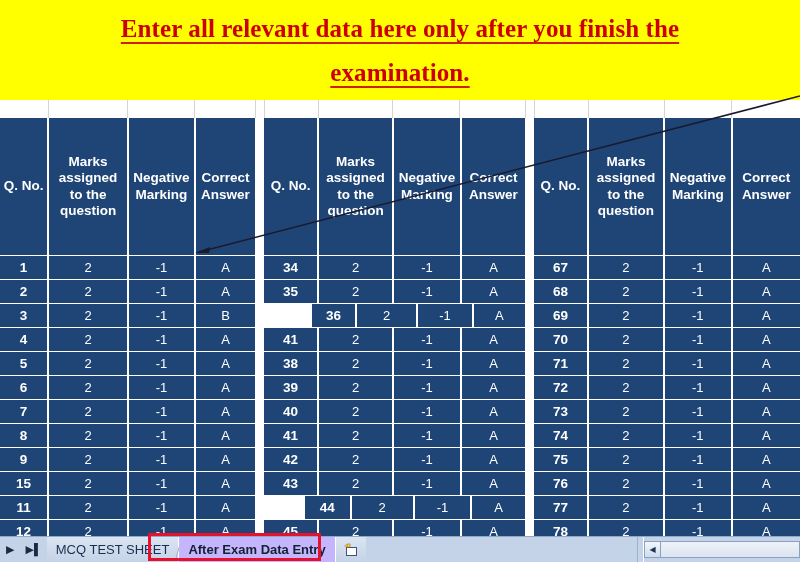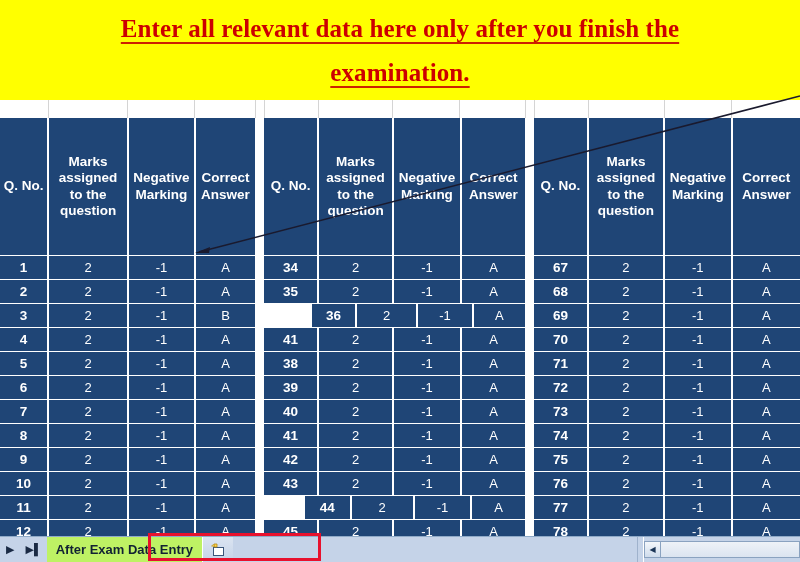--- a/index.html
+++ b/index.html
@@ -235,7 +235,7 @@
           <div class="dcell" style="width: 60px;">A</div>
         </div>
         <div class="drow">
-          <div class="dcell qno" style="width: 48px;">10</div>
+          <div class="dcell qno" style="width: 48px;">15</div>
           <div class="dcell" style="width: 79px;">2</div>
           <div class="dcell" style="width: 66px;">-1</div>
           <div class="dcell" style="width: 60px;">A</div>

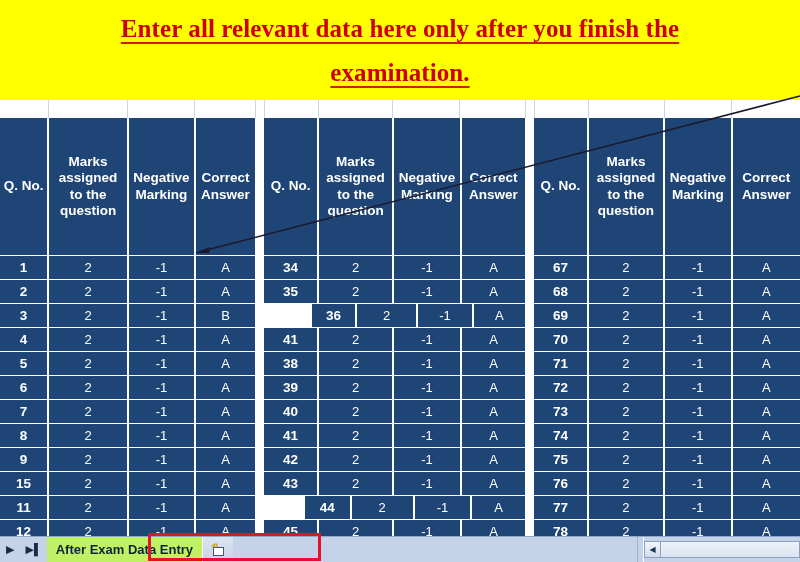--- a/index.html
+++ b/index.html
@@ -429,6 +429,9 @@
     </div>
 
     <div class="tabs">
+      <div class="tab sep">
+        <span>MCQ TEST SHEET</span>
+      </div>
       <div class="tab active">
         <span>After Exam Data Entry</span>
       </div>

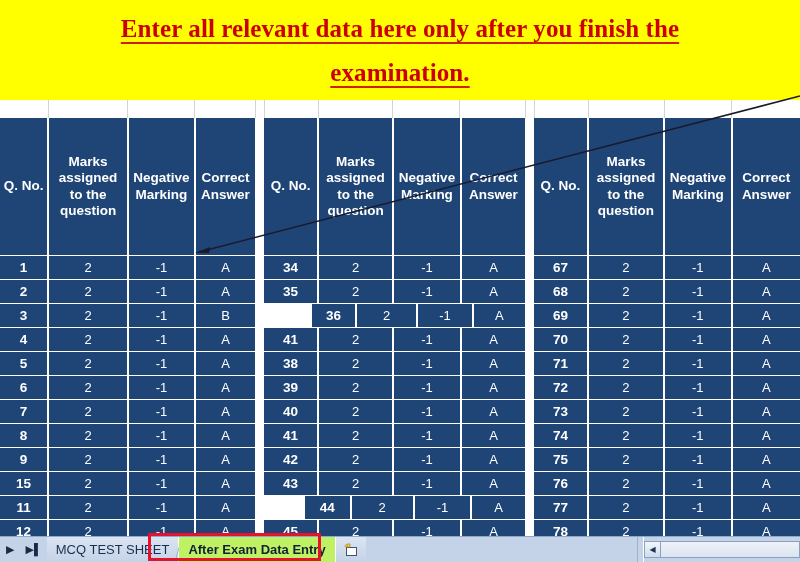--- a/index.html
+++ b/index.html
@@ -111,7 +111,7 @@
     width: 1px; background: #9fb2cc; transform: skewX(-16deg);
   }
   .tab.active {
-    background: #bef264;
+    background: #c4b5fd;
     font-weight: bold;
     color: #123;
   }

